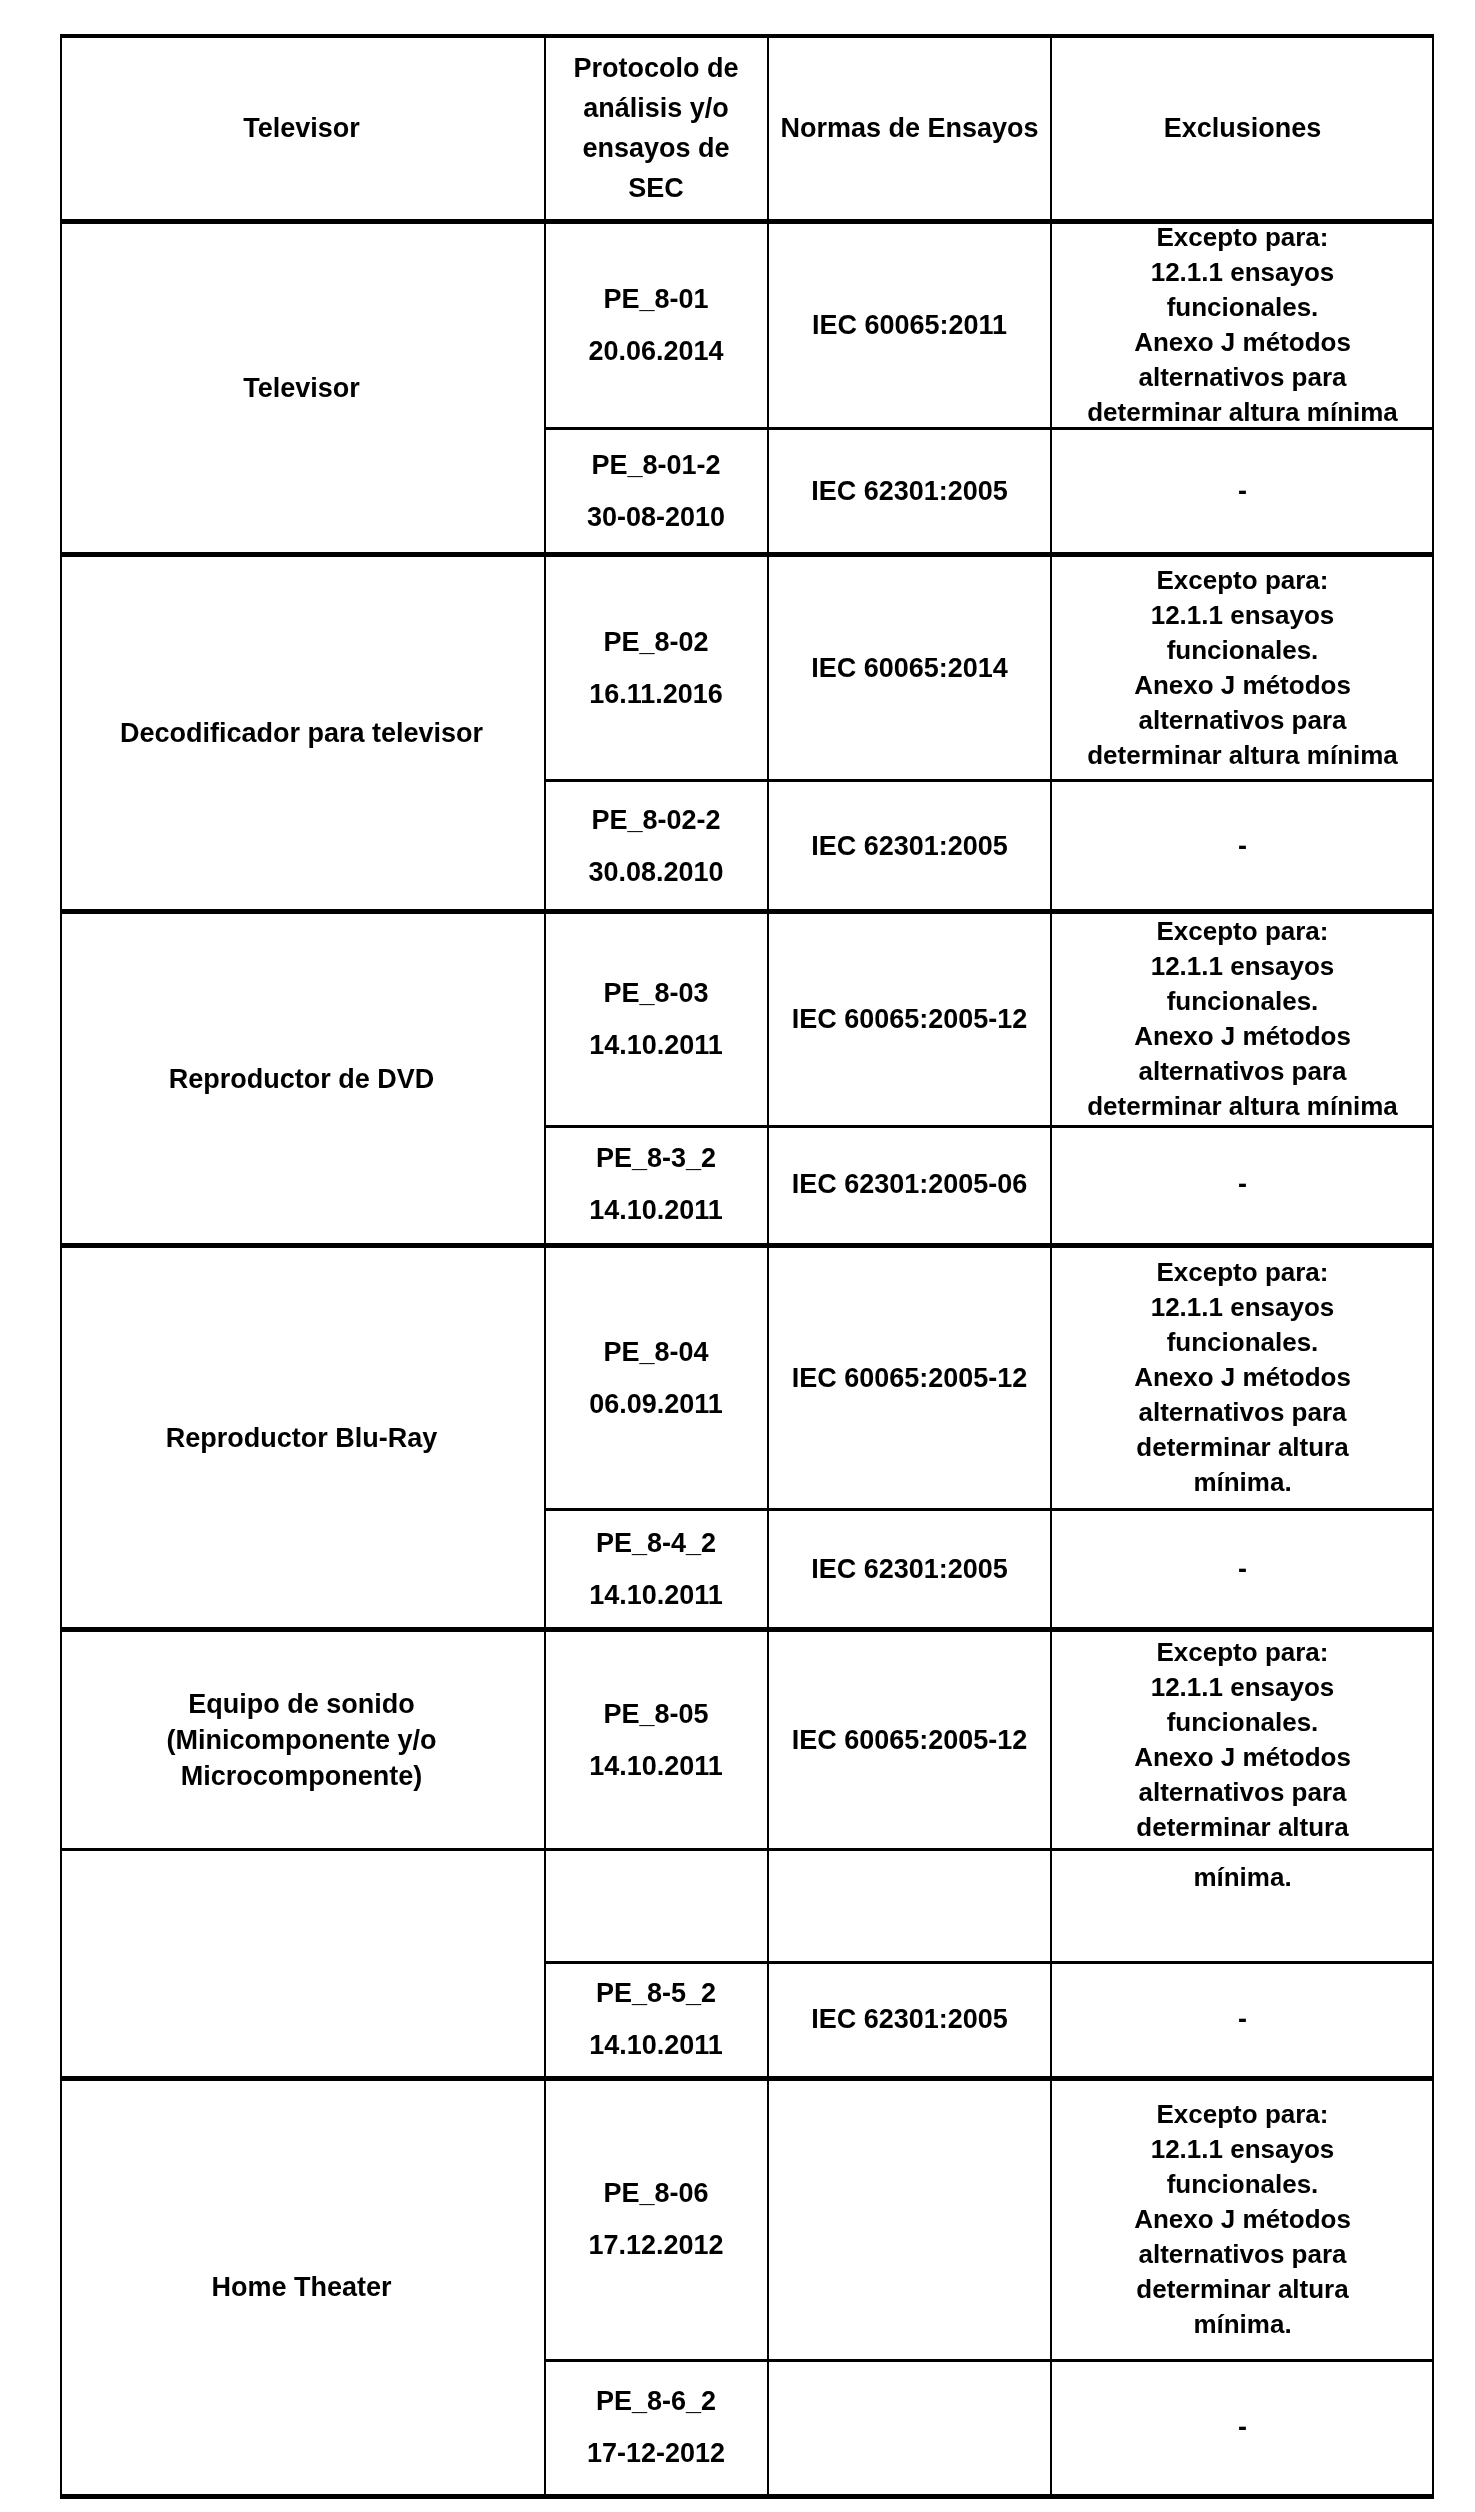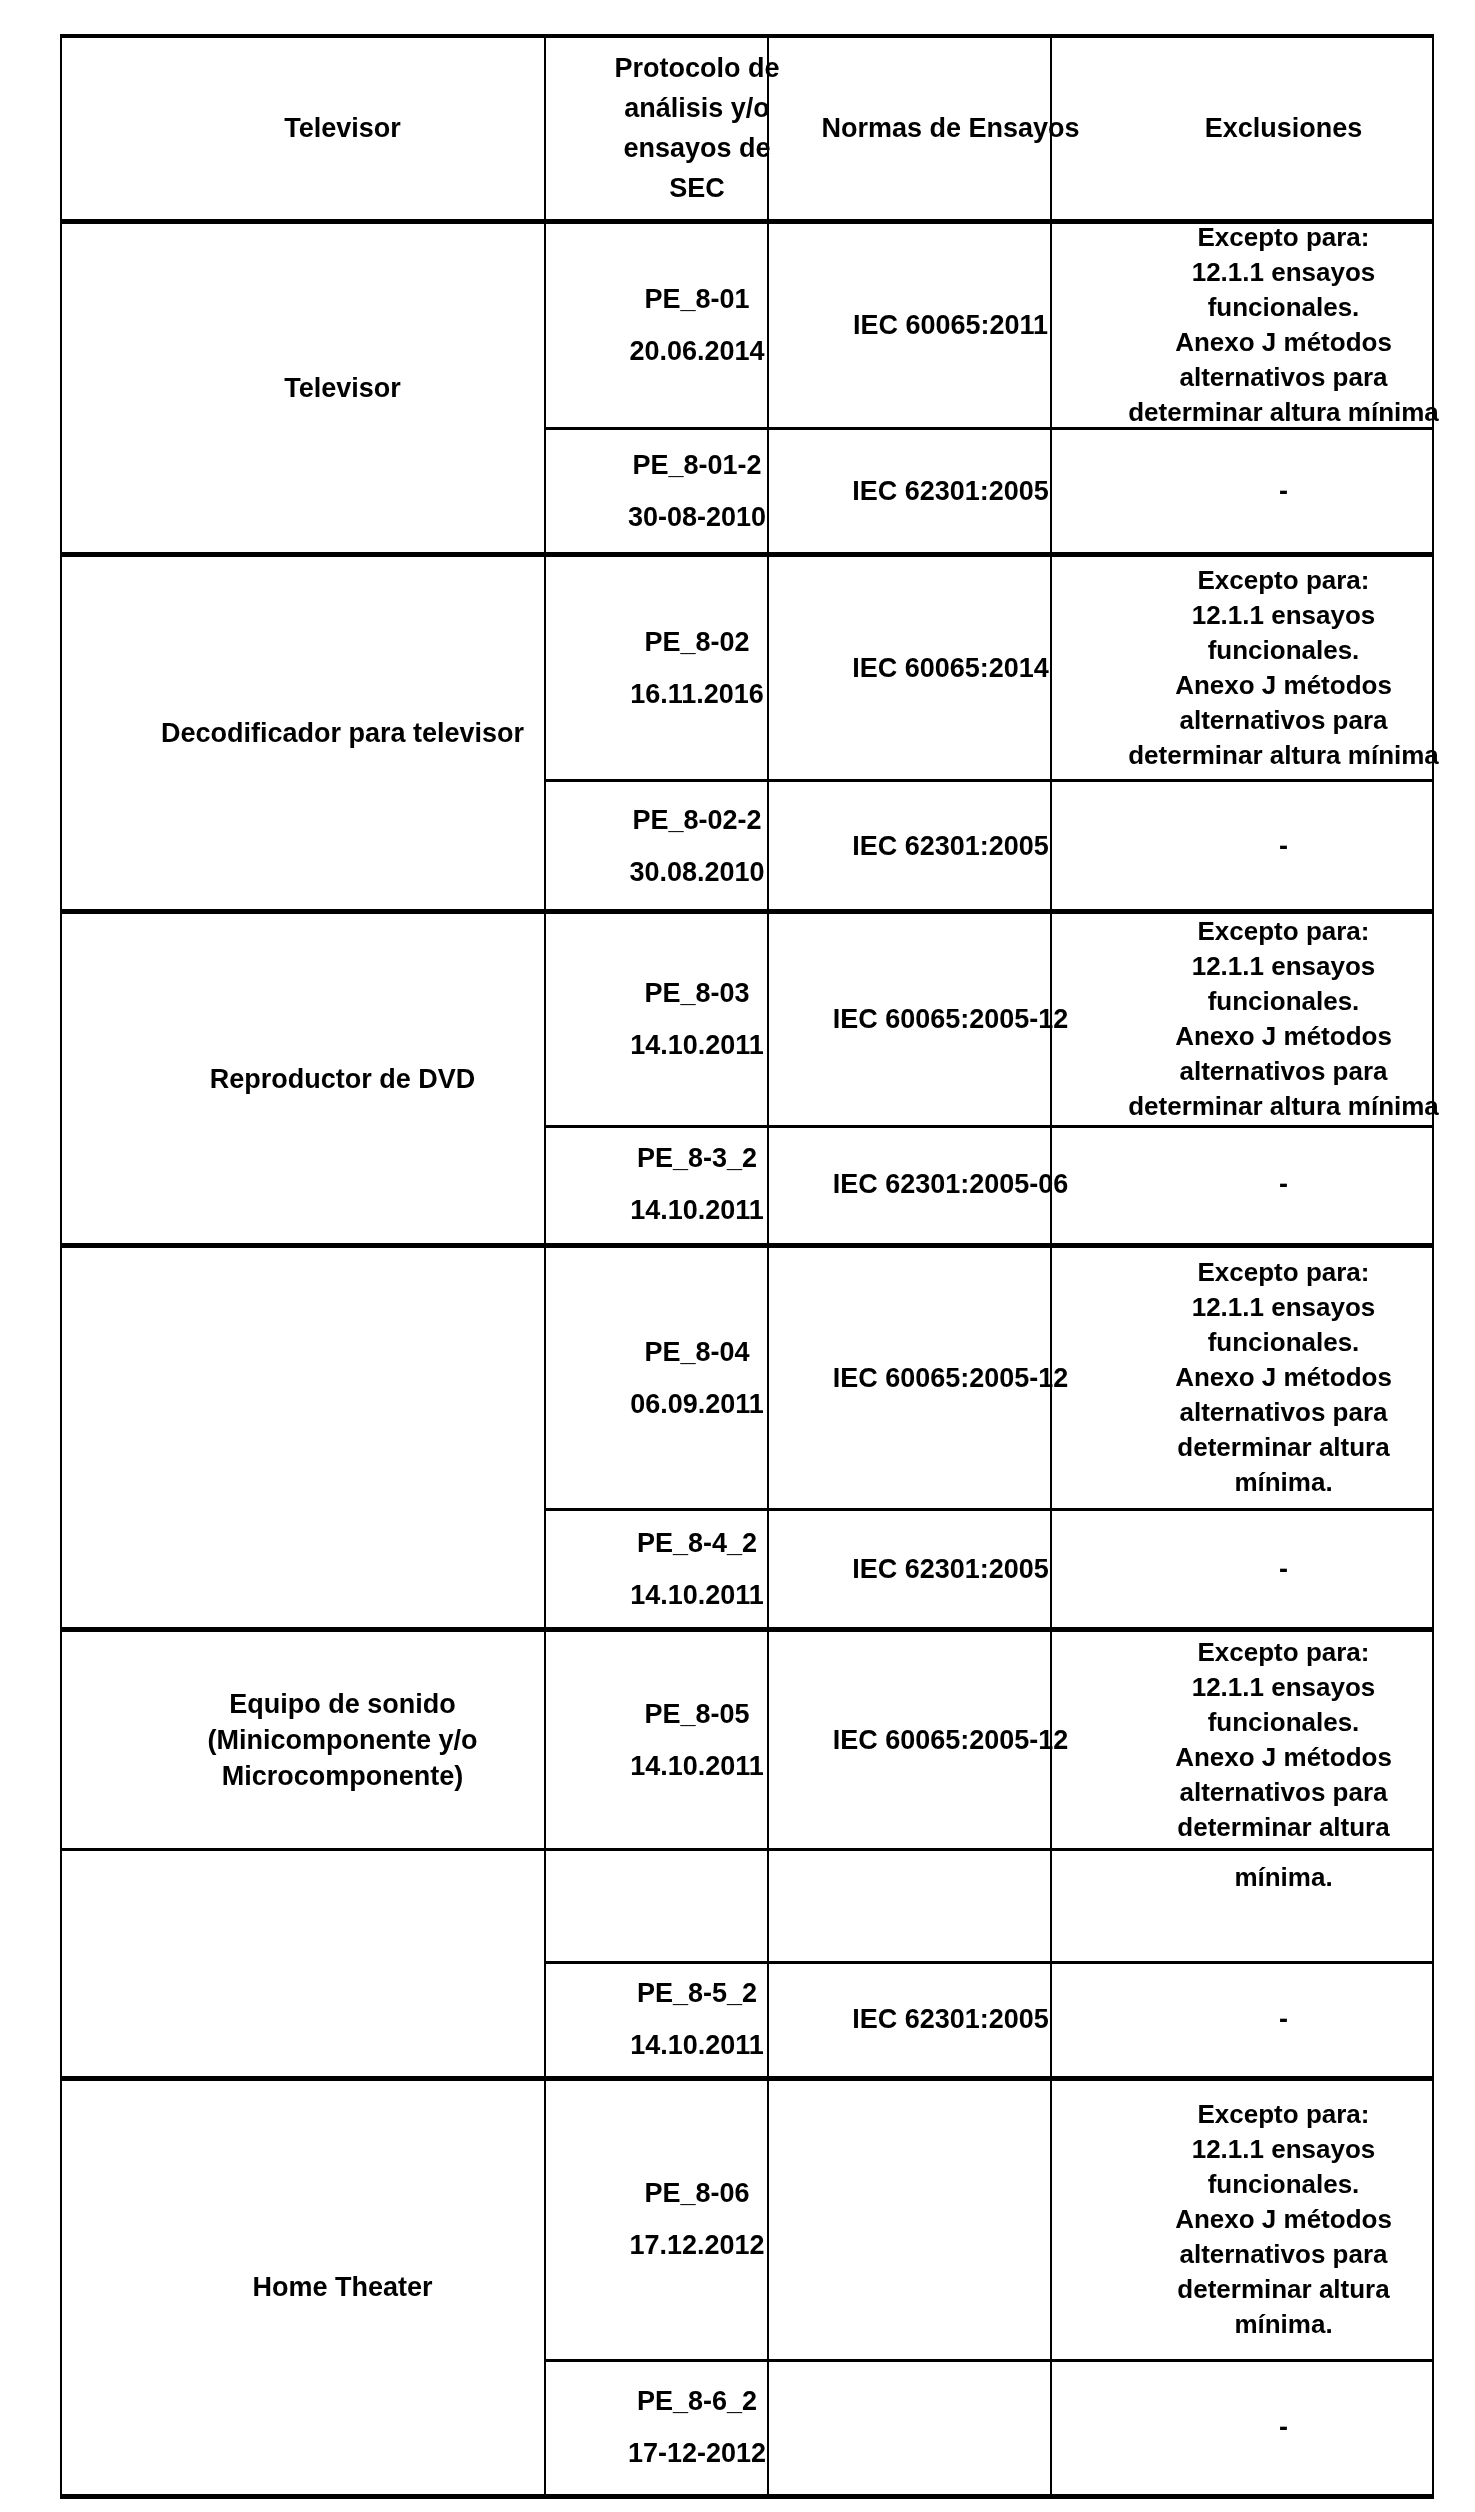--- a/index.html
+++ b/index.html
@@ -28,7 +28,6 @@
     font-size: 27px;
     line-height: 36px;
     white-space: pre-line;
-    margin-left: 41px;
   }
   .cell.excl { font-size: 26px; line-height: 35px; }
   .cell.proto { gap: 16px; }

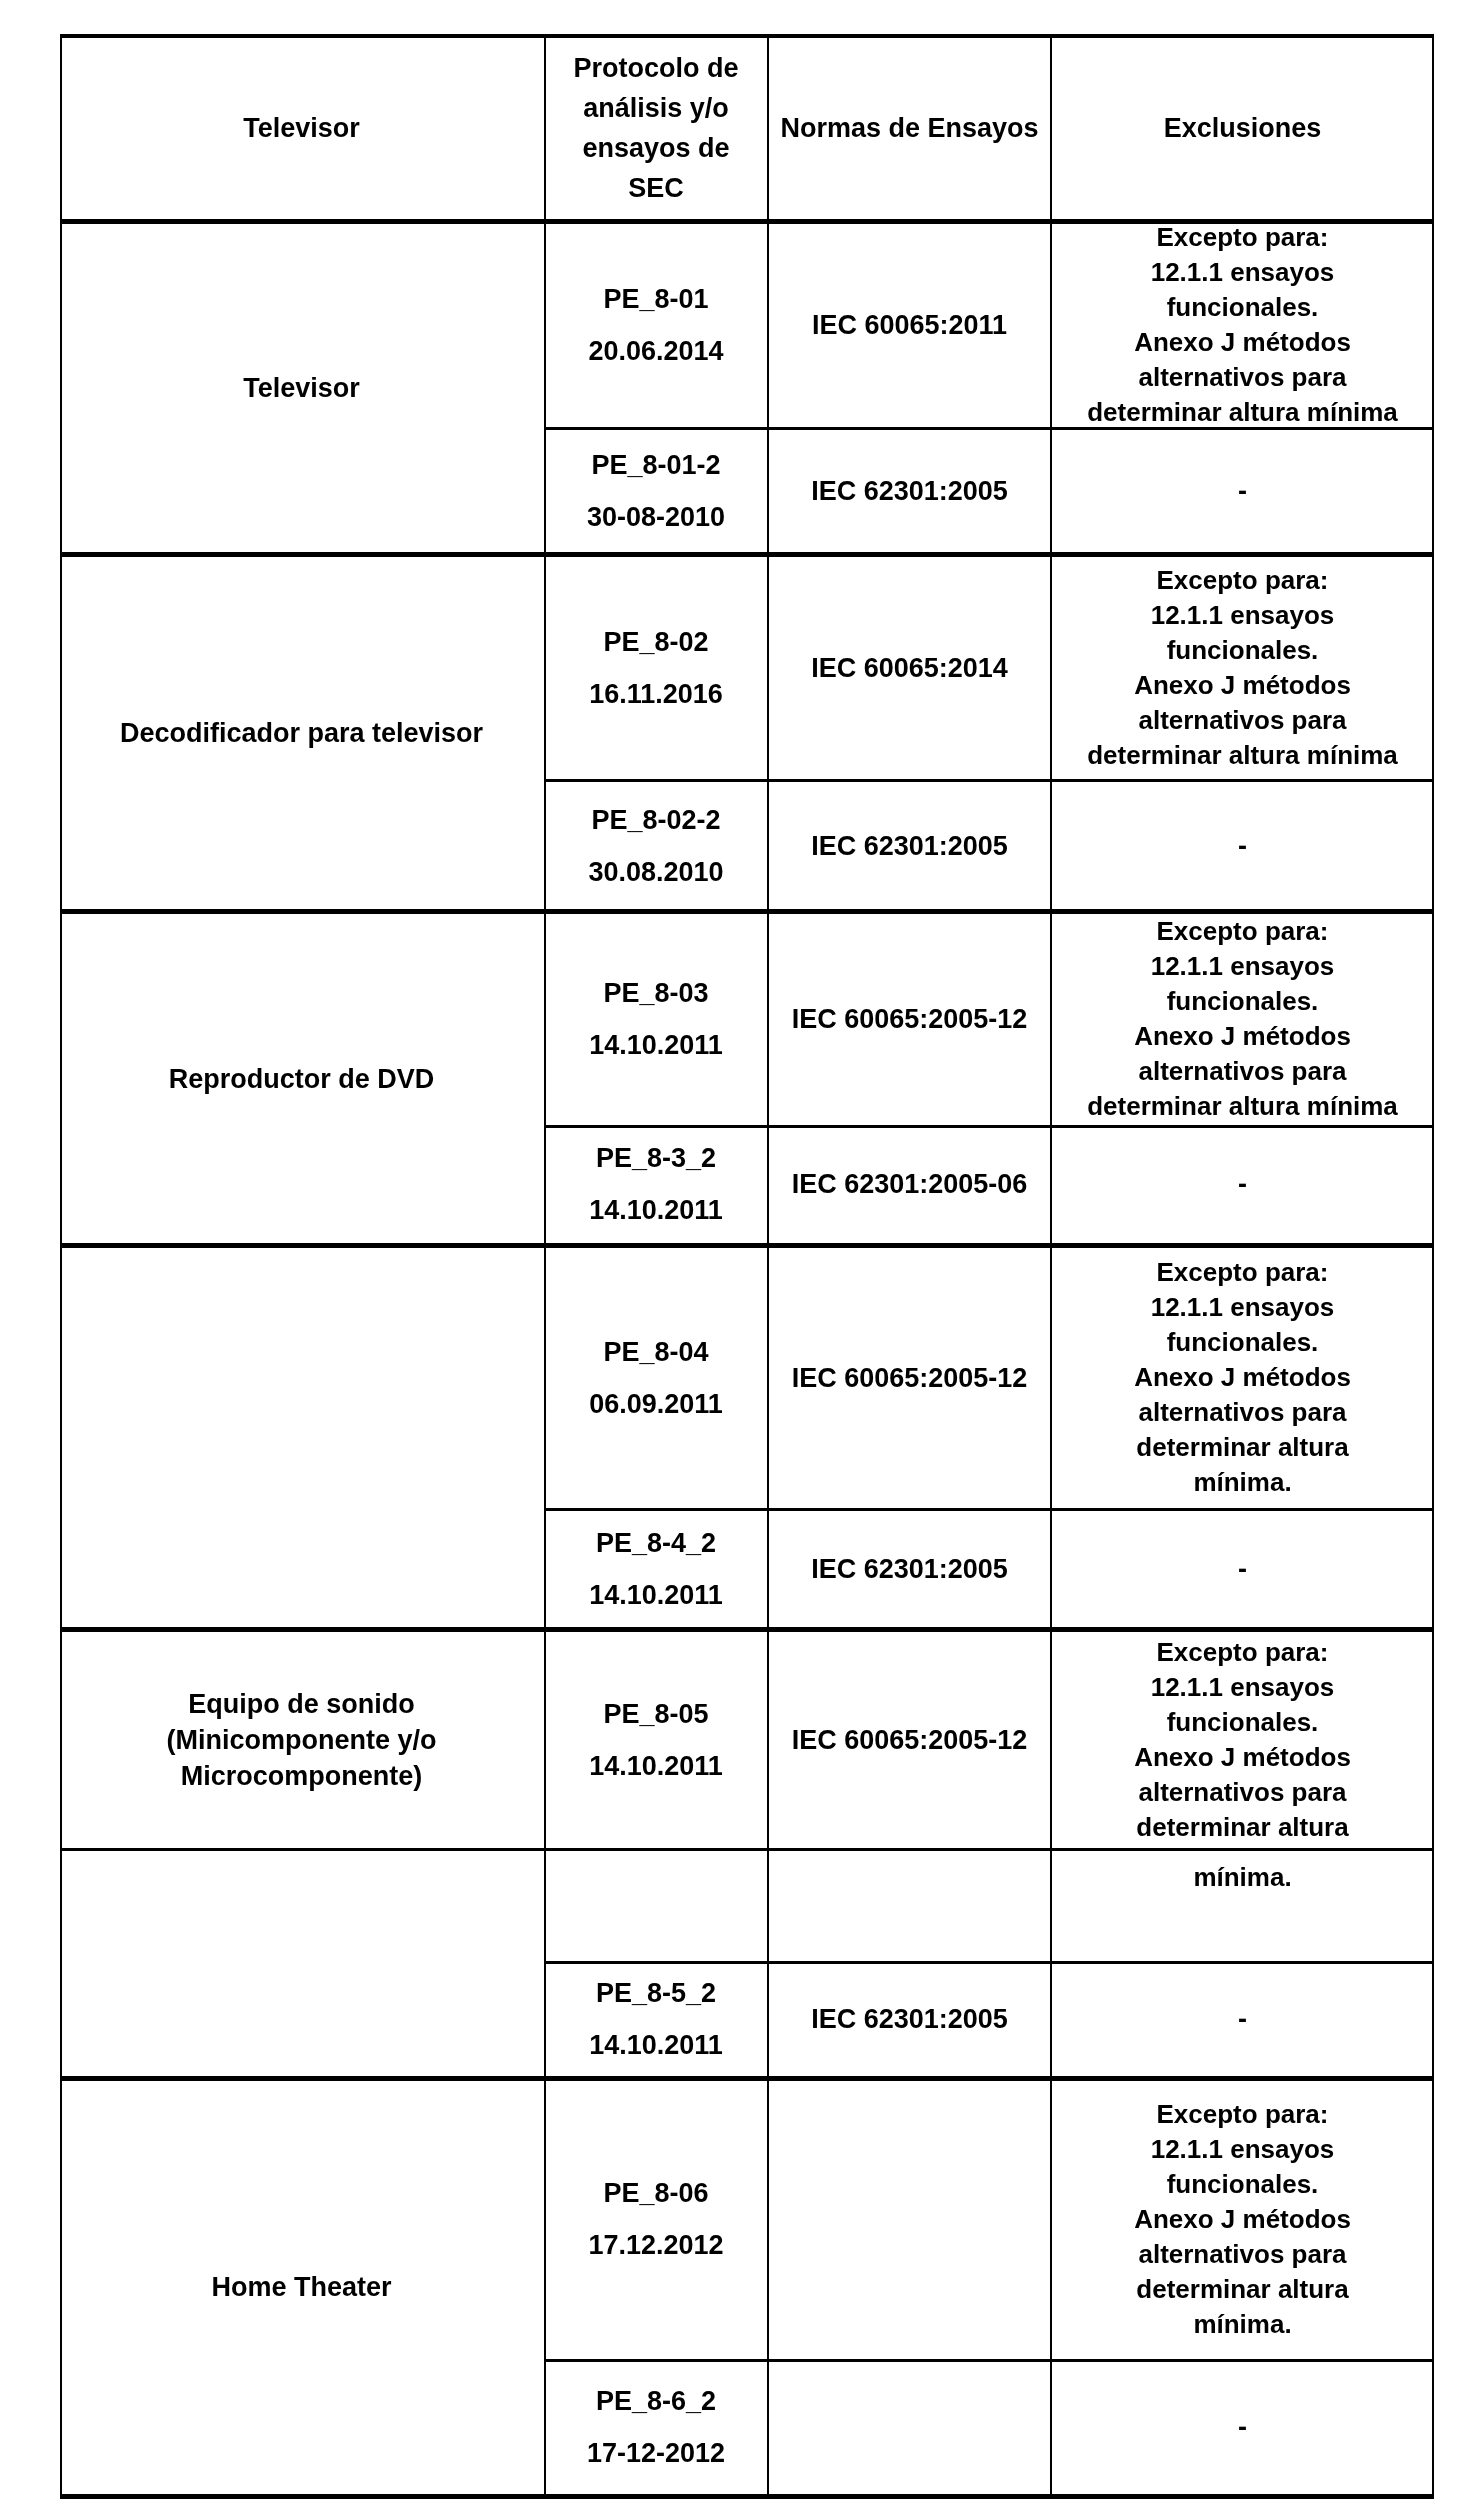--- a/index.html
+++ b/index.html
@@ -126,6 +126,7 @@
   <div class="cell" style="left:771px;top:1127px;width:277px;height:114px">IEC 62301:2005-06</div>
   <div class="cell" style="left:1054px;top:1127px;width:377px;height:114px">-</div>
 
+  <div class="cell" style="left:63px;top:1249px;width:477px;height:377px">Reproductor Blu-Ray</div>
   <div class="cell proto" style="left:547px;top:1249px;width:218px;height:257px">
     <span>PE_8-04</span>
     <span>06.09.2011</span>

